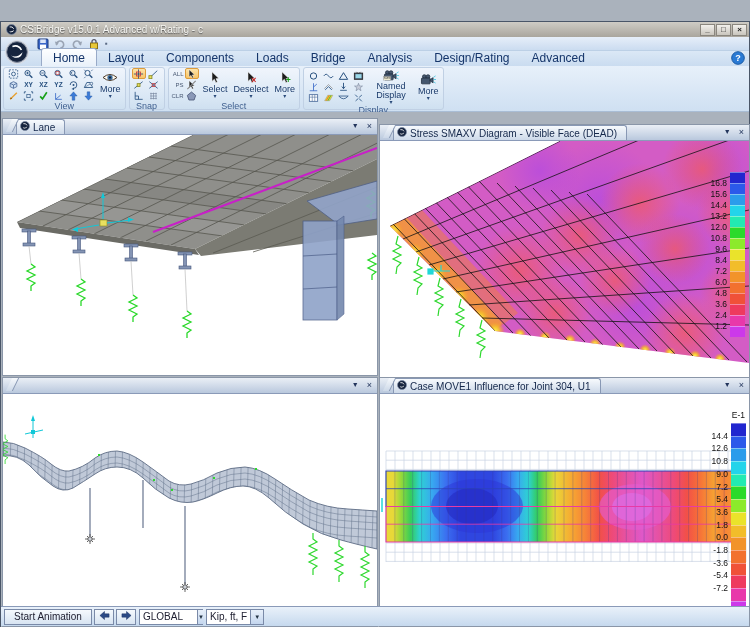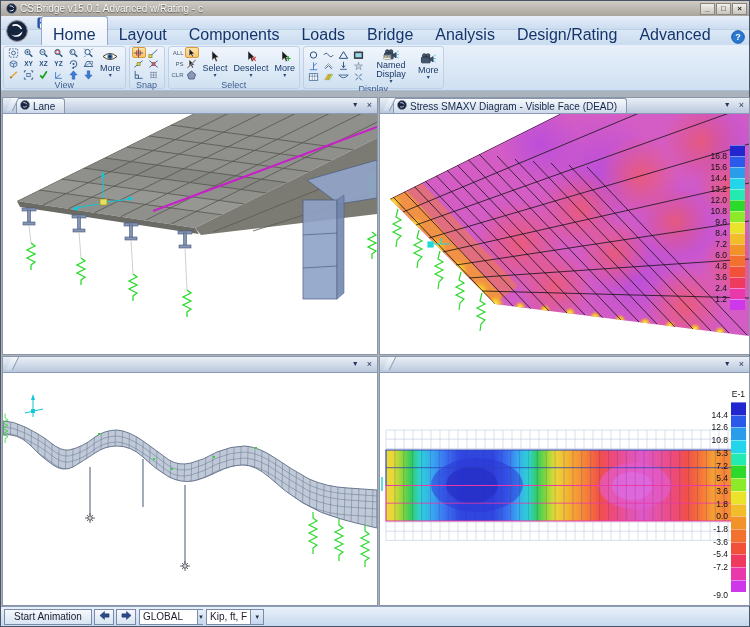--- a/index.html
+++ b/index.html
@@ -5,7 +5,7 @@
 * { box-sizing: border-box; margin: 0; padding: 0; }
 html,body { width:750px; height:627px; }
 body { font-family:"Liberation Sans", sans-serif; background:#aab2bc; position:relative; overflow:hidden; font-size:11px; }
-.app-frame { position:absolute; inset:0; border:1px solid #4a5668; }
+.app-frame { position:absolute; inset:0; border:1px solid #4a5668;margin-top:21px; }
 
 
 .titlebar { position:absolute; left:0; top:0; right:0; height:15px;

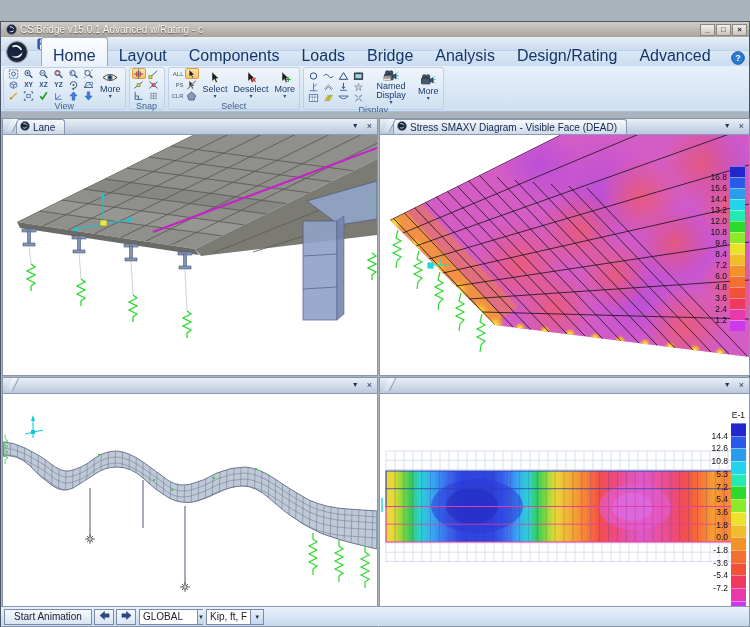--- a/index.html
+++ b/index.html
@@ -28,7 +28,7 @@
 
 .tabrow { position:absolute; left:0; top:29px; right:0; height:15px;
   background:linear-gradient(#dbe8f6,#cadcf0); display:flex; padding-left:40px; align-items:flex-end; }
-.rtab { padding:9px 11px 1px; color:#15356a; font-size:16px; border-radius:3px 3px 0 0; cursor:default; }
+.rtab { padding:2px 11px 1px; color:#15356a; font-size:12px; border-radius:3px 3px 0 0; cursor:default; }
 .rtab.active { background:linear-gradient(#fdfeff,#e9f1fa); border:1px solid #98aac8; border-bottom:none; }
 .help-btn { position:absolute; right:4px; top:0px; width:14px; height:14px; }
 

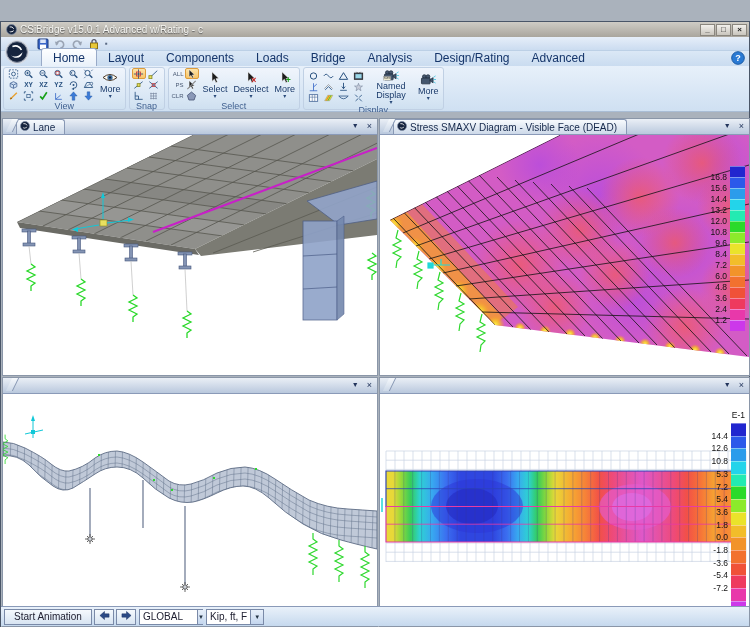--- a/index.html
+++ b/index.html
@@ -587,7 +587,7 @@
       </div>
     </div>
 
-    <div class="pane" style="left:378px;top:6px;width:371px;height:258px;">
+    <div class="pane" style="left:378px;top:12px;width:371px;height:258px;">
       <div class="pane-title">
         <span class="tab-slant"></span>
         <span class="pane-tab">

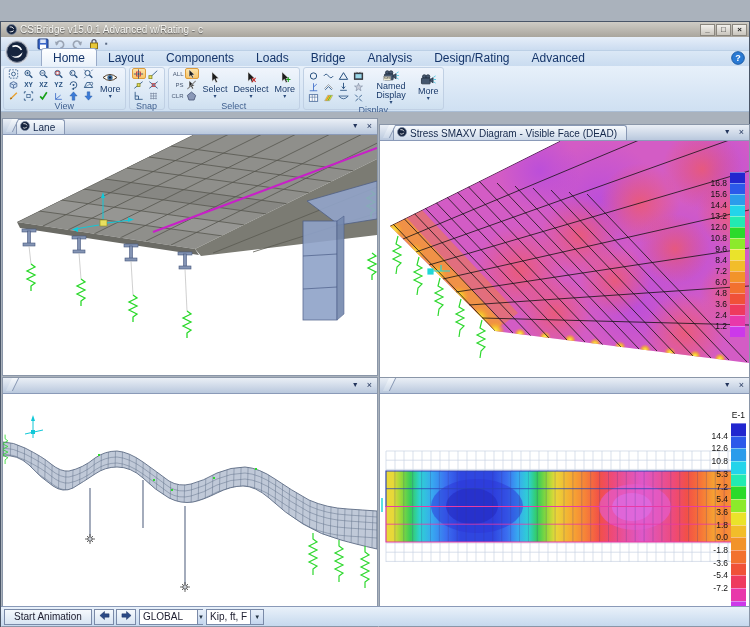--- a/index.html
+++ b/index.html
@@ -856,6 +856,14 @@
     <div class="pane" style="left:378px;top:265px;width:371px;height:250px;">
       <div class="pane-title">
         <span class="tab-slant"></span>
+        <span class="pane-tab">
+          <span><svg viewBox="0 0 12 12">
+                <circle cx="6" cy="6" r="5.4" fill="#16243e" stroke="#7a8aa4" stroke-width="0.8"></circle>
+                <path d="M3.2 7.6 Q6.2 9.2 8.8 6.2 Q8 9.6 4.6 9 Z" fill="#fff"></path>
+                <path d="M4 3.2 Q7.2 2.4 8.4 5.2" stroke="#fff" fill="none" stroke-width="1"></path>
+              </svg></span>
+          <span>Case MOVE1 Influence for Joint 304,  U1</span>
+        </span>
         <span class="pane-controls">
           <span style="font-size:7px">▼</span>
           <span>×</span>

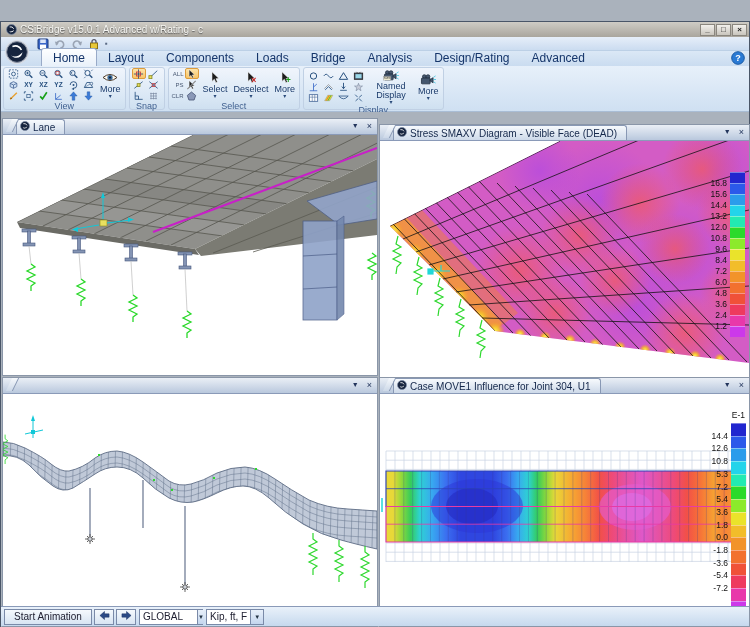--- a/index.html
+++ b/index.html
@@ -1037,7 +1037,7 @@
             <div class="legend-label" style="top:20.7px">14.4</div>
             <div class="legend-label" style="top:33.4px">12.6</div>
             <div class="legend-label" style="top:46.1px">10.8</div>
-            <div class="legend-label" style="top:58.8px">5.3</div>
+            <div class="legend-label" style="top:58.8px">9.0</div>
             <div class="legend-label" style="top:71.5px">7.2</div>
             <div class="legend-label" style="top:84.2px">5.4</div>
             <div class="legend-label" style="top:96.9px">3.6</div>

